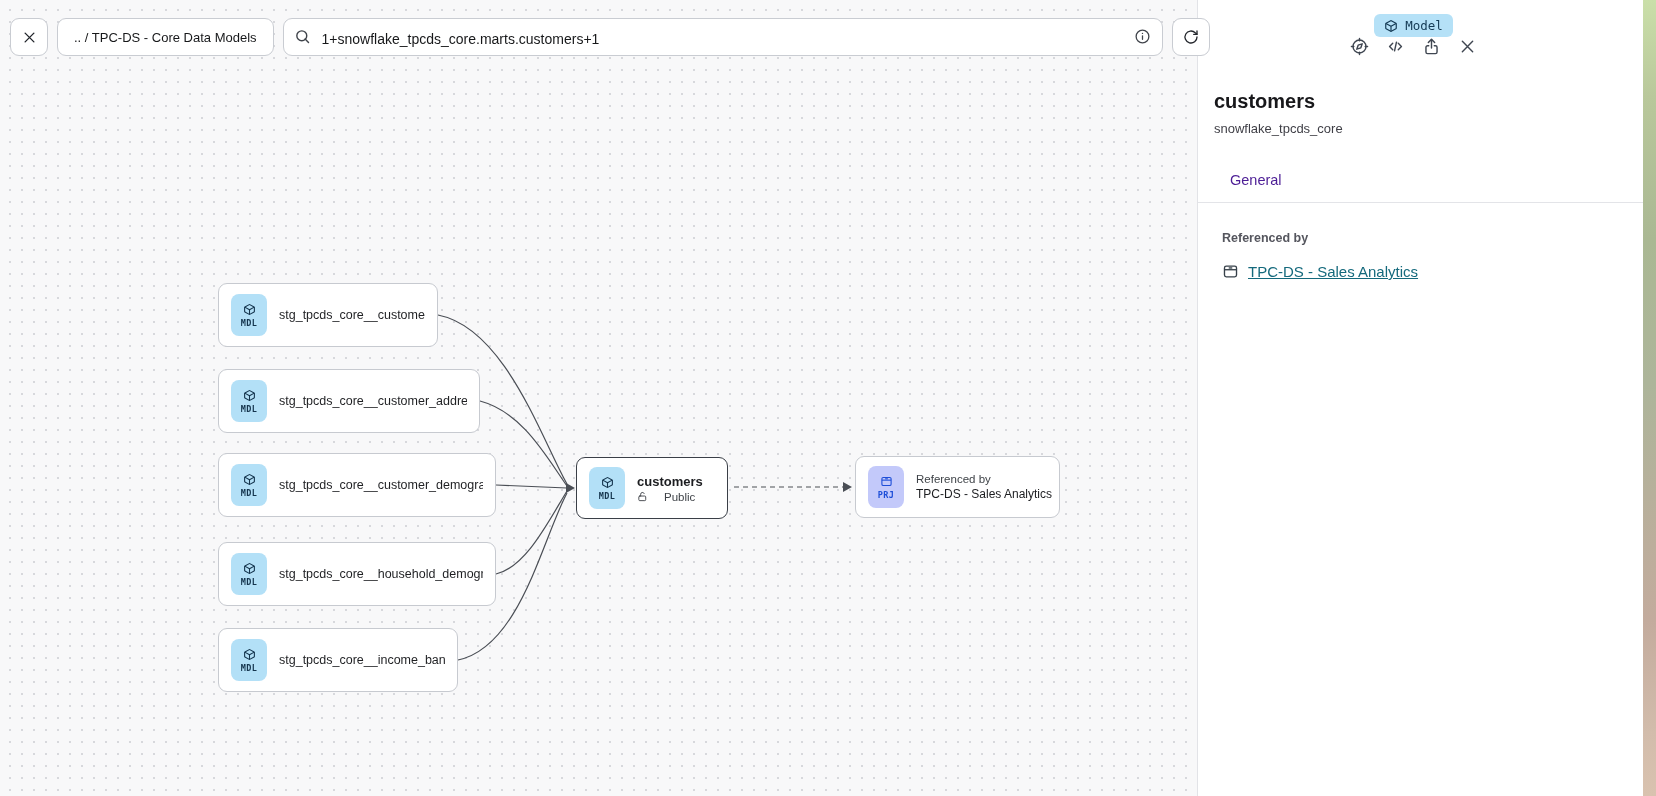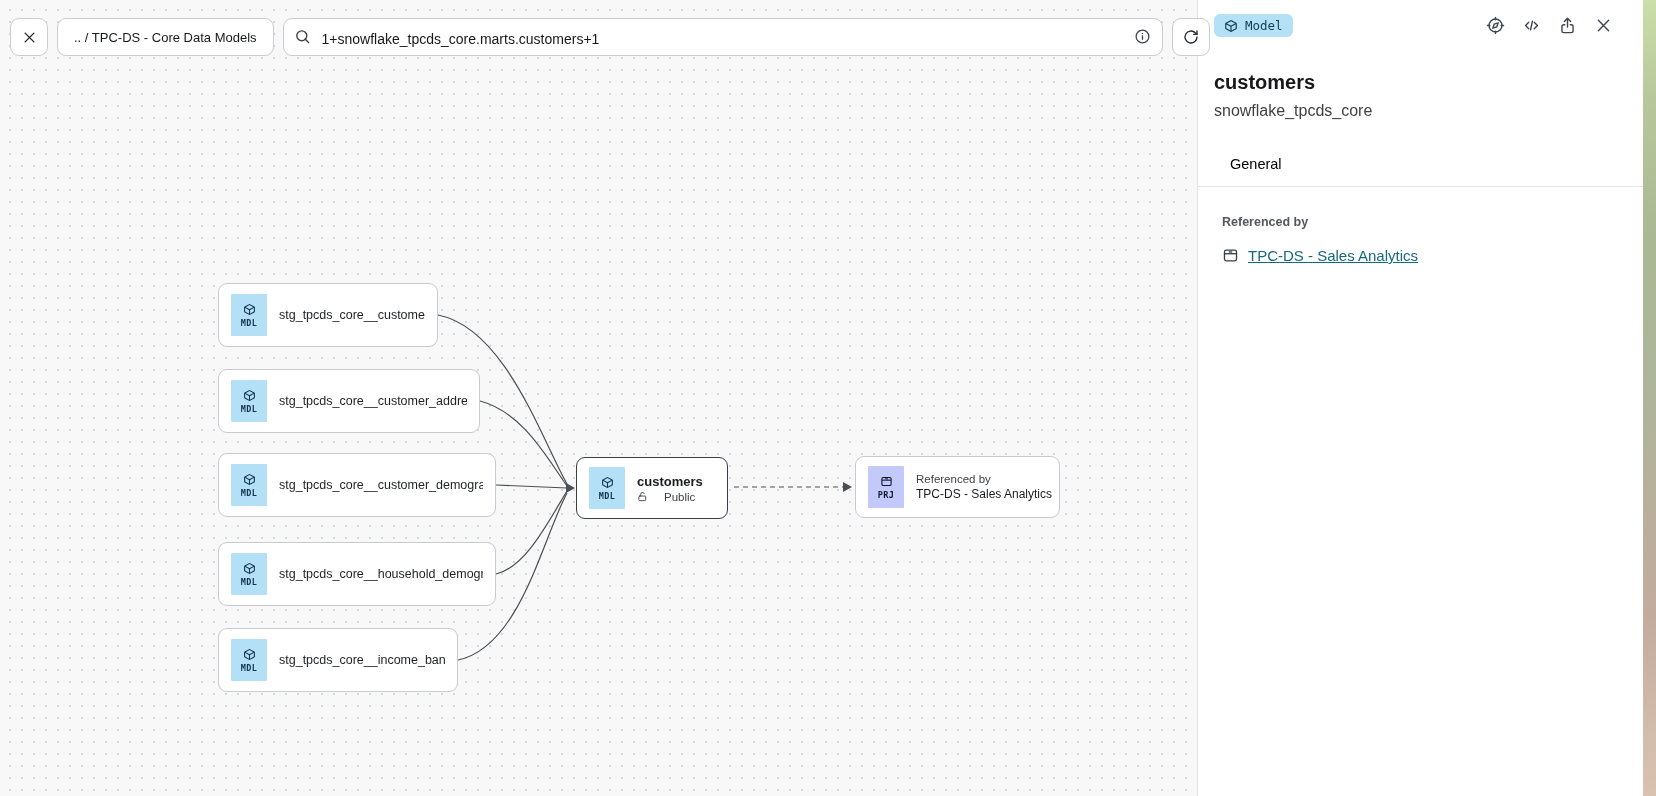--- a/index.html
+++ b/index.html
@@ -47,7 +47,7 @@
   
   .panel { position:absolute; left:1197px; top:0; width:446px; height:796px;
     background:#fff; border-left:1px solid #e2e3e7; }
-  .phead { display:flex; align-items:center; justify-content:space-between; padding:14px 30px 0 16px; }
+  .phead { display:flex; align-items:center; justify-content:space-between; padding:14px 30px 0 16px;flex-direction:column; }
   .typebadge { display:inline-flex; align-items:center; gap:7px; background:#b5e1f7;
     color:#143a54; border-radius:6px; padding:4px 10px;
     font-family:"DejaVu Sans Mono", monospace; font-size:12.5px; }

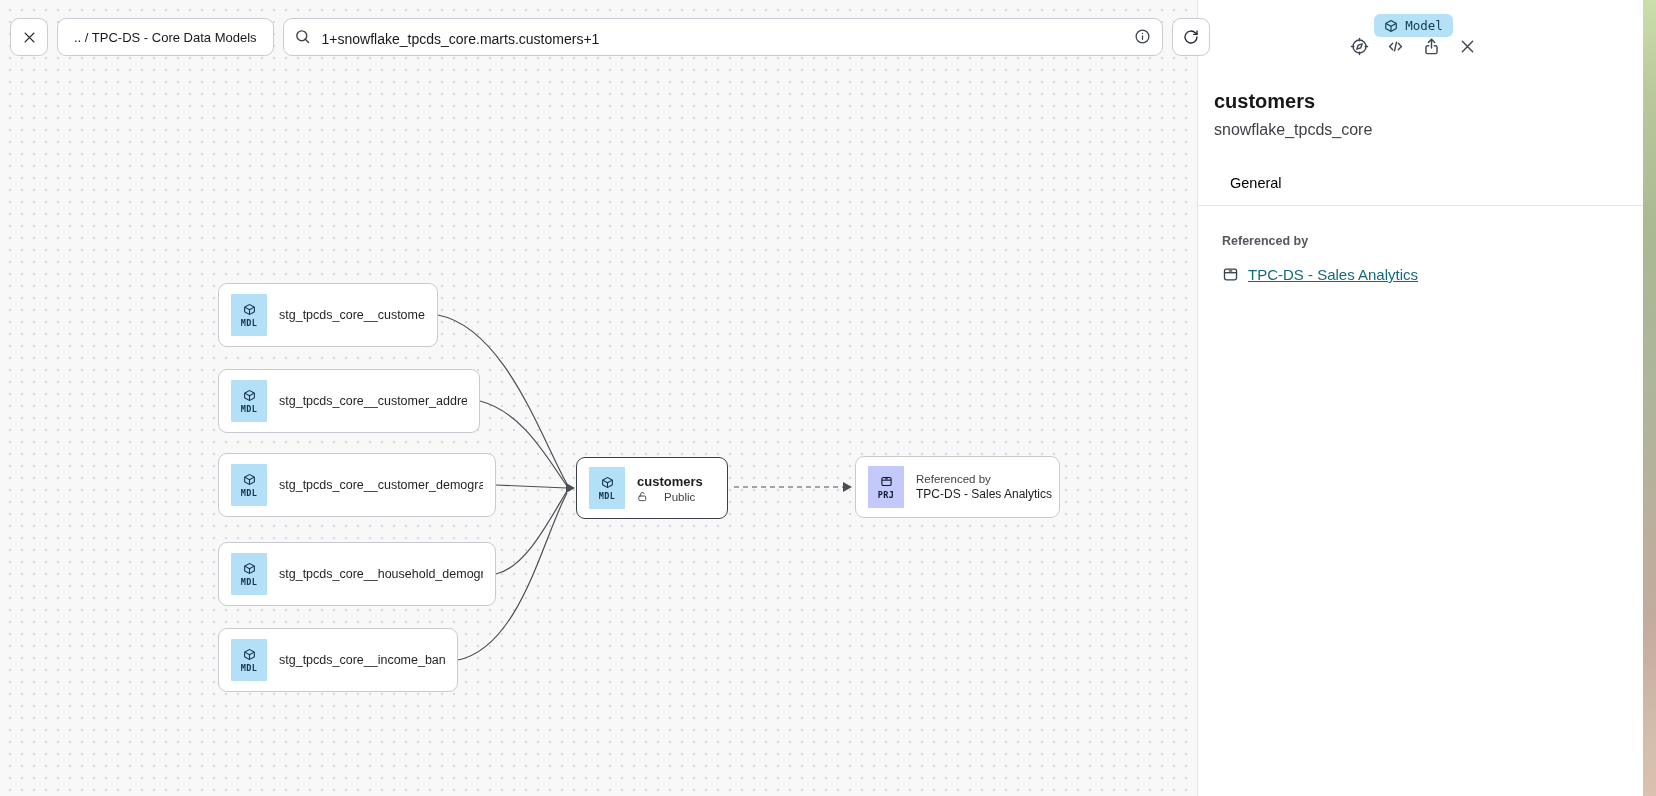--- a/index.html
+++ b/index.html
@@ -55,7 +55,7 @@
   .phead-icons .icobtn { cursor:pointer; display:flex; }
   .ptitleblock { padding:34px 16px 0 16px; }
   .ptitle { font-size:20px; font-weight:bold; color:#18181b; }
-  .psub { margin-top:8px; font-size:16px; color:#3f3f46; }
+  .psub { margin-top:8px; font-size:13px; color:#3f3f46; }
   .tabs { display:flex; padding:0 16px; margin-top:26px; border-bottom:1px solid #e3e4e8; }
   .tab { padding:10px 16px 12px 16px; font-size:14.5px; color:#000000; cursor:pointer;
     display:flex; align-items:center; gap:8px; border-bottom:3px solid transparent; margin-bottom:-1px; }

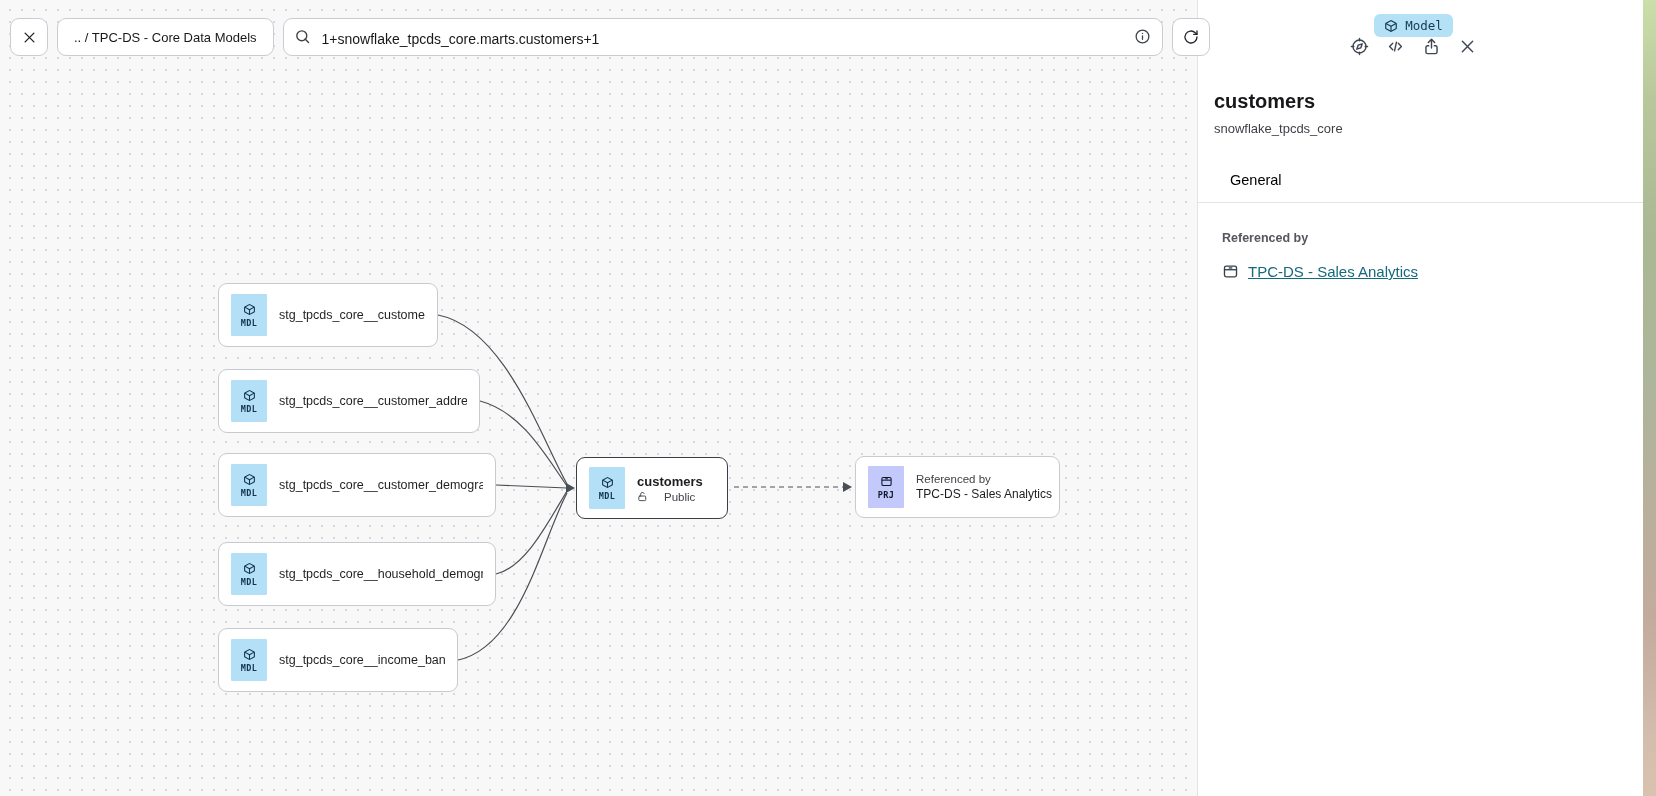--- a/index.html
+++ b/index.html
@@ -57,7 +57,7 @@
   .ptitle { font-size:20px; font-weight:bold; color:#18181b; }
   .psub { margin-top:8px; font-size:13px; color:#3f3f46; }
   .tabs { display:flex; padding:0 16px; margin-top:26px; border-bottom:1px solid #e3e4e8; }
-  .tab { padding:10px 16px 12px 16px; font-size:14.5px; color:#000000; cursor:pointer;
+  .tab { padding:10px 16px 12px 16px; font-size:14.5px; color:#4c1d95; cursor:pointer;
     display:flex; align-items:center; gap:8px; border-bottom:3px solid transparent; margin-bottom:-1px; }
   .tab.active { color:#14697c; font-weight:bold; border-bottom-color:#14697c; }
   .tabbadge { background:#14697c; color:#fff; font-size:11px; font-weight:bold;

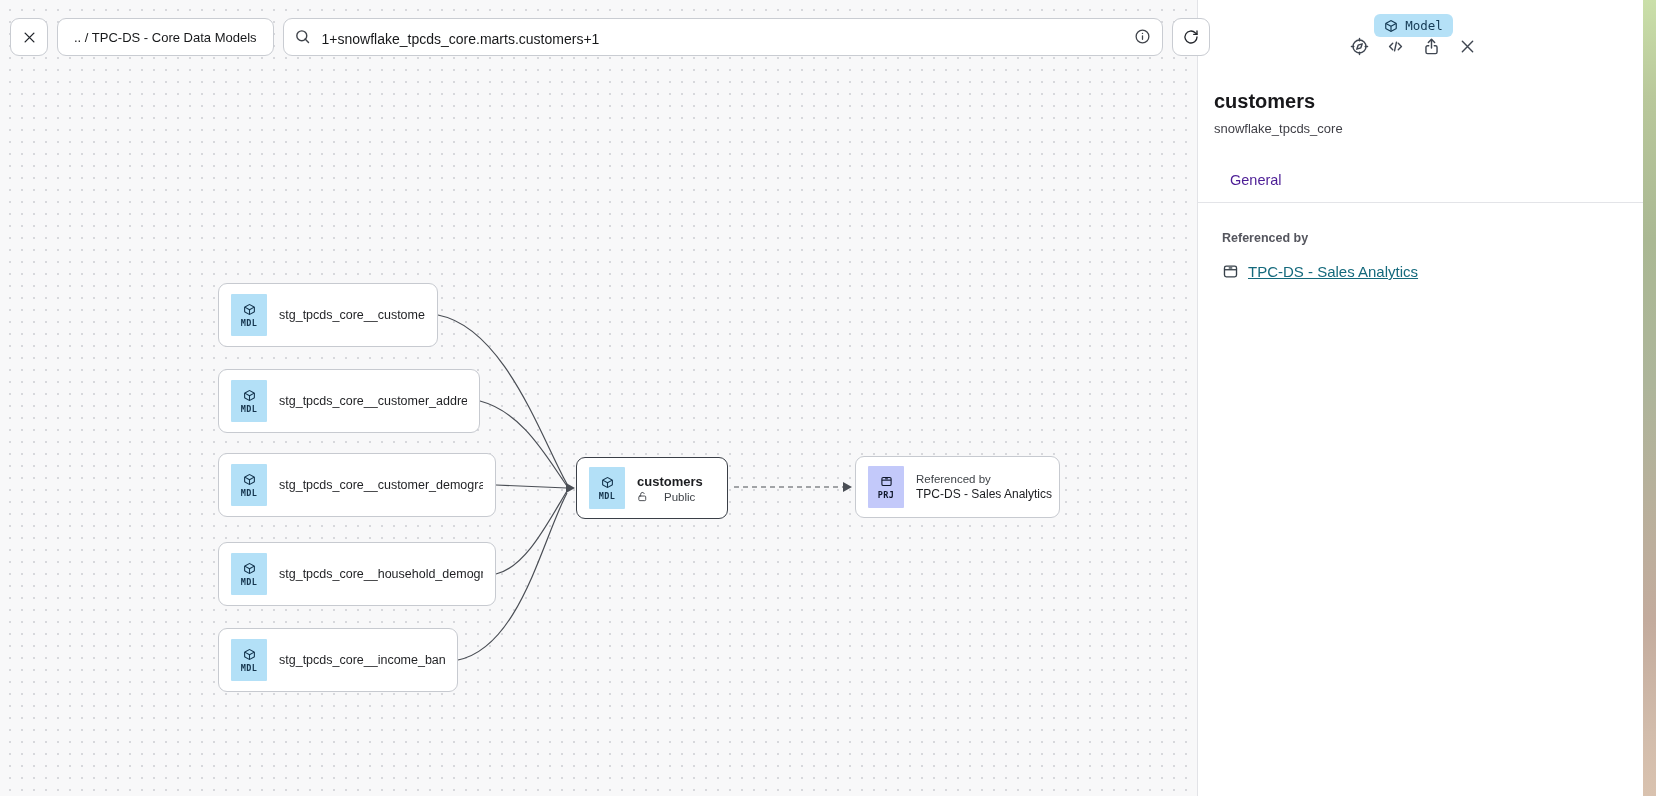--- a/index.html
+++ b/index.html
@@ -32,7 +32,7 @@
     border-radius:9px; display:flex; align-items:center; gap:12px; padding:0 12px;
     cursor:pointer; }
   .nlabel { font-size:12.5px; color:#1f2023; white-space:nowrap; overflow:hidden; }
-  .nbadge { flex:0 0 auto; width:36px; height:42px; border-radius:1px;
+  .nbadge { flex:0 0 auto; width:36px; height:42px; border-radius:8px;
     display:flex; flex-direction:column; align-items:center; justify-content:center; gap:2px; }
   .nbadge span { font-family:"DejaVu Sans Mono", monospace; font-size:8.5px; font-weight:bold; letter-spacing:.3px; }
   .nbadge.mdl { background:#b3e0f7; color:#14344d; }

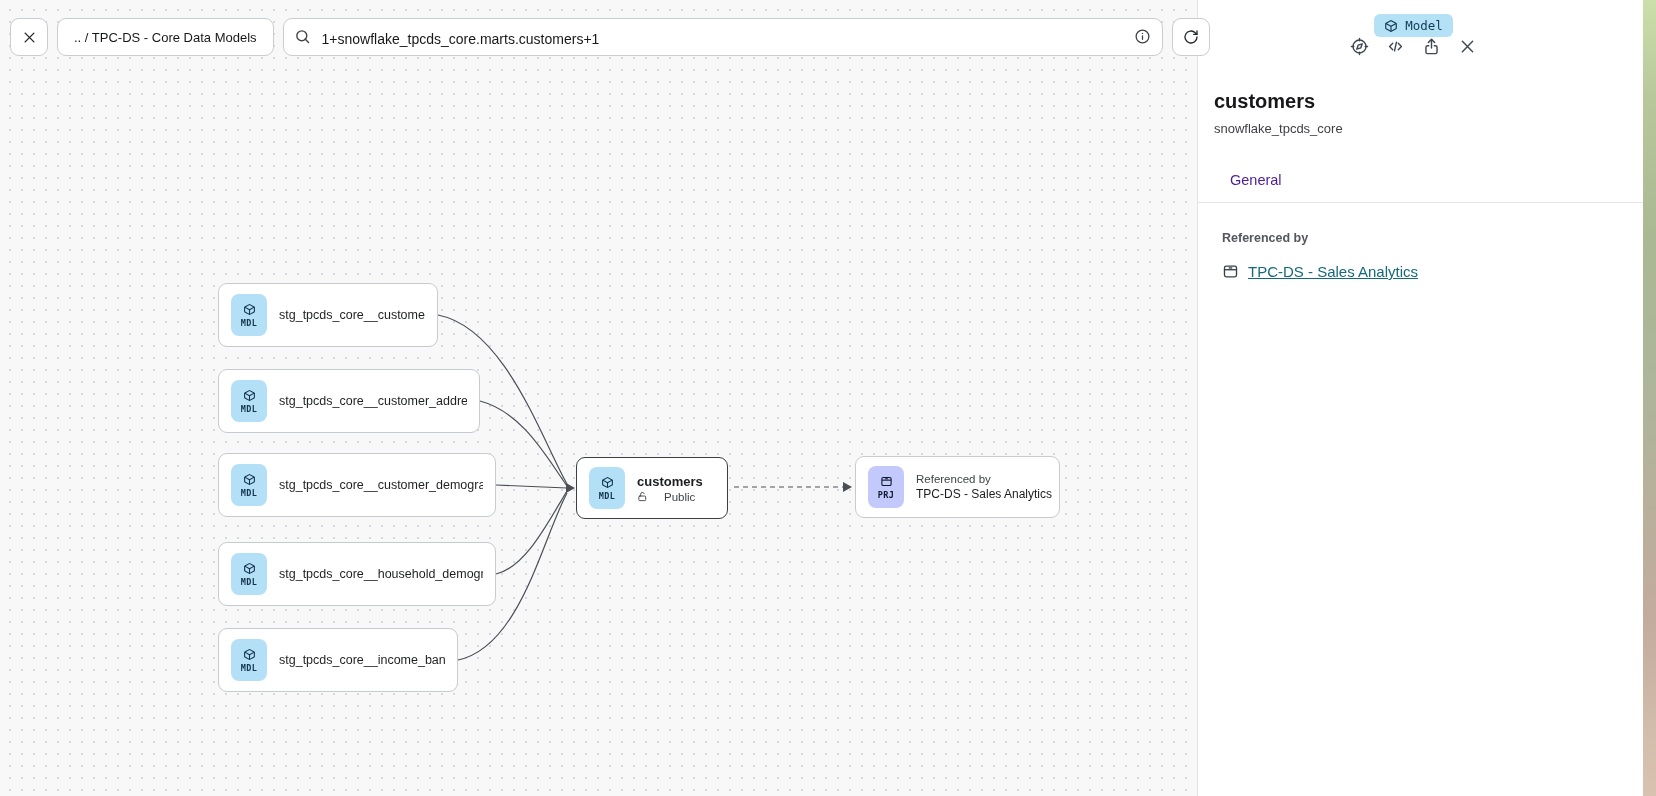--- a/index.html
+++ b/index.html
@@ -36,7 +36,7 @@
     display:flex; flex-direction:column; align-items:center; justify-content:center; gap:2px; }
   .nbadge span { font-family:"DejaVu Sans Mono", monospace; font-size:8.5px; font-weight:bold; letter-spacing:.3px; }
   .nbadge.mdl { background:#b3e0f7; color:#14344d; }
-  .nbadge.prj { background:#c3c9fa; color:#0f172a;text-align:center; }
+  .nbadge.prj { background:#c3c9fa; color:#1d4ed8;text-align:center; }
   .node.selected { border:1.5px solid #3a3f47; height:62px; }
   .node .stack { display:flex; flex-direction:column; gap:2px; min-width:0; }
   .node .title-line { font-size:13px; font-weight:bold; color:#1c1d20; white-space:nowrap; }

